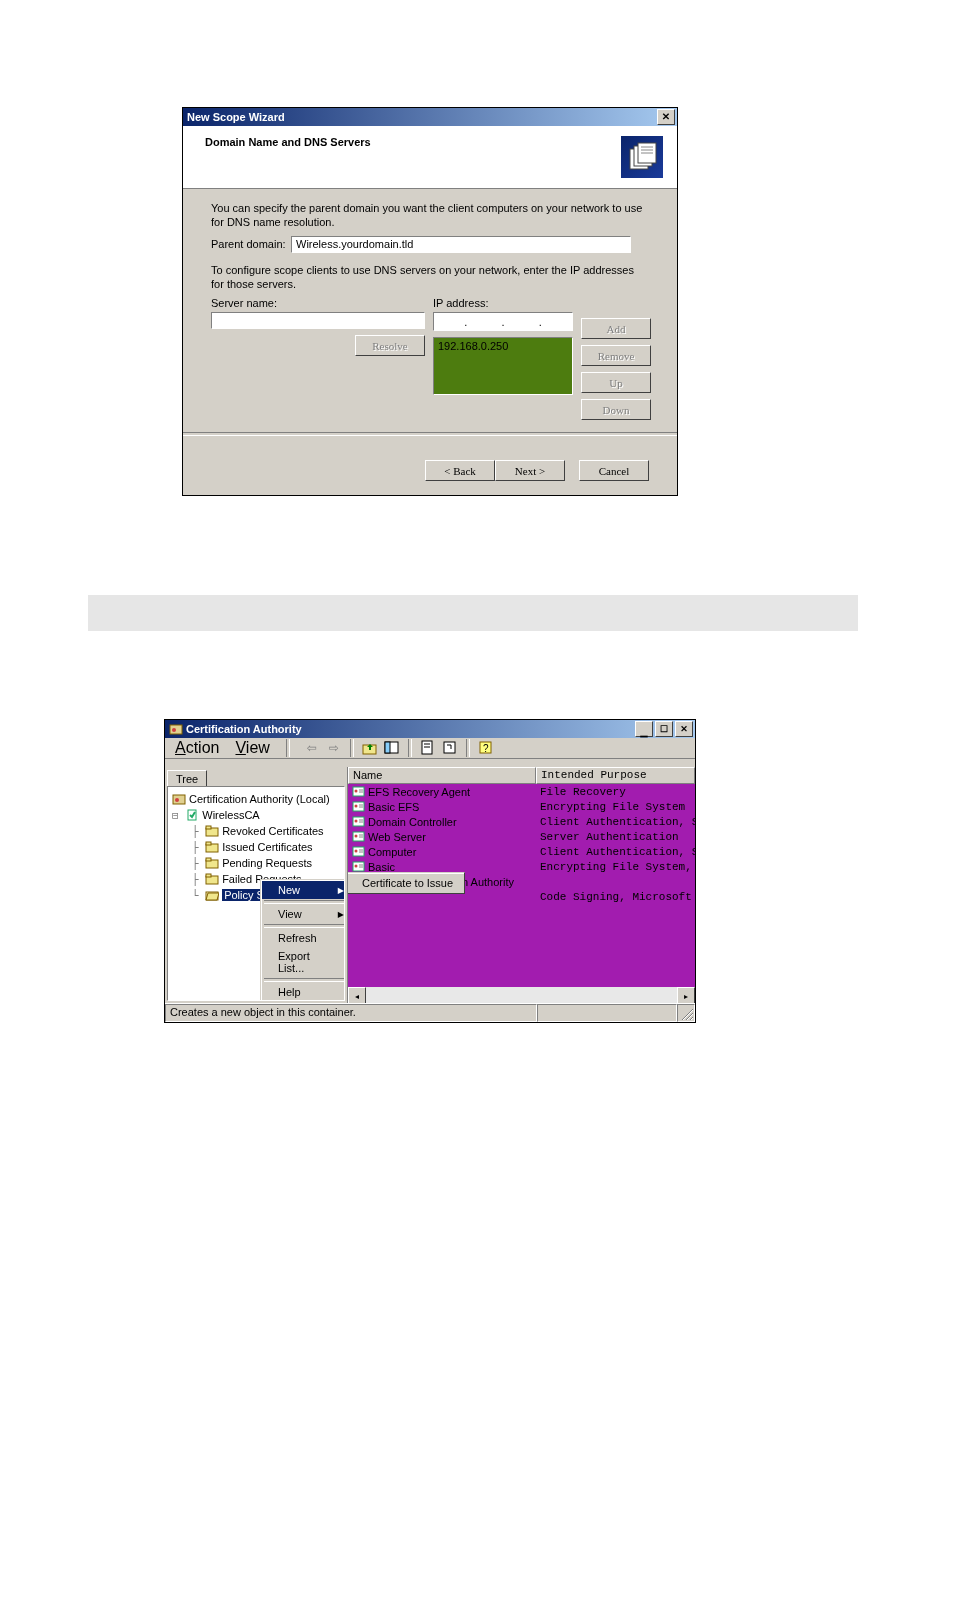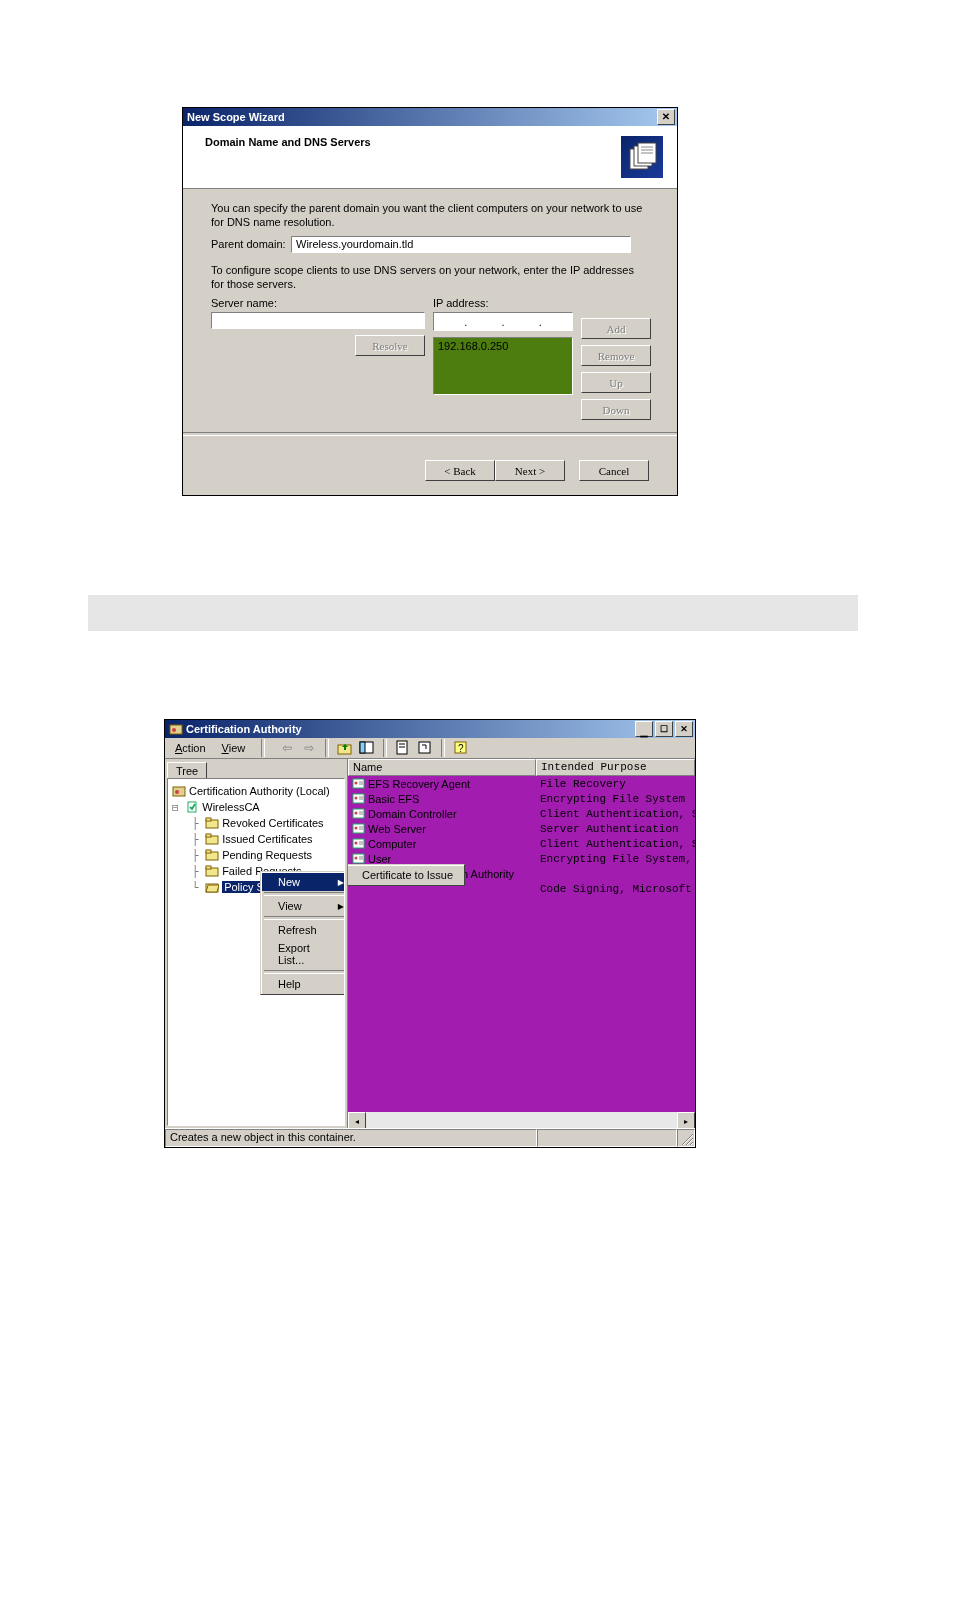--- a/index.html
+++ b/index.html
@@ -207,7 +207,7 @@
   border-bottom: 1px solid #808080;
 }
 .mmc-menubar .menu-item {
-  font-size: 11px;
+  font-size: 16px;
   padding: 2px 4px;
 }
 .mmc-menubar .menu-item u { text-decoration: underline; }

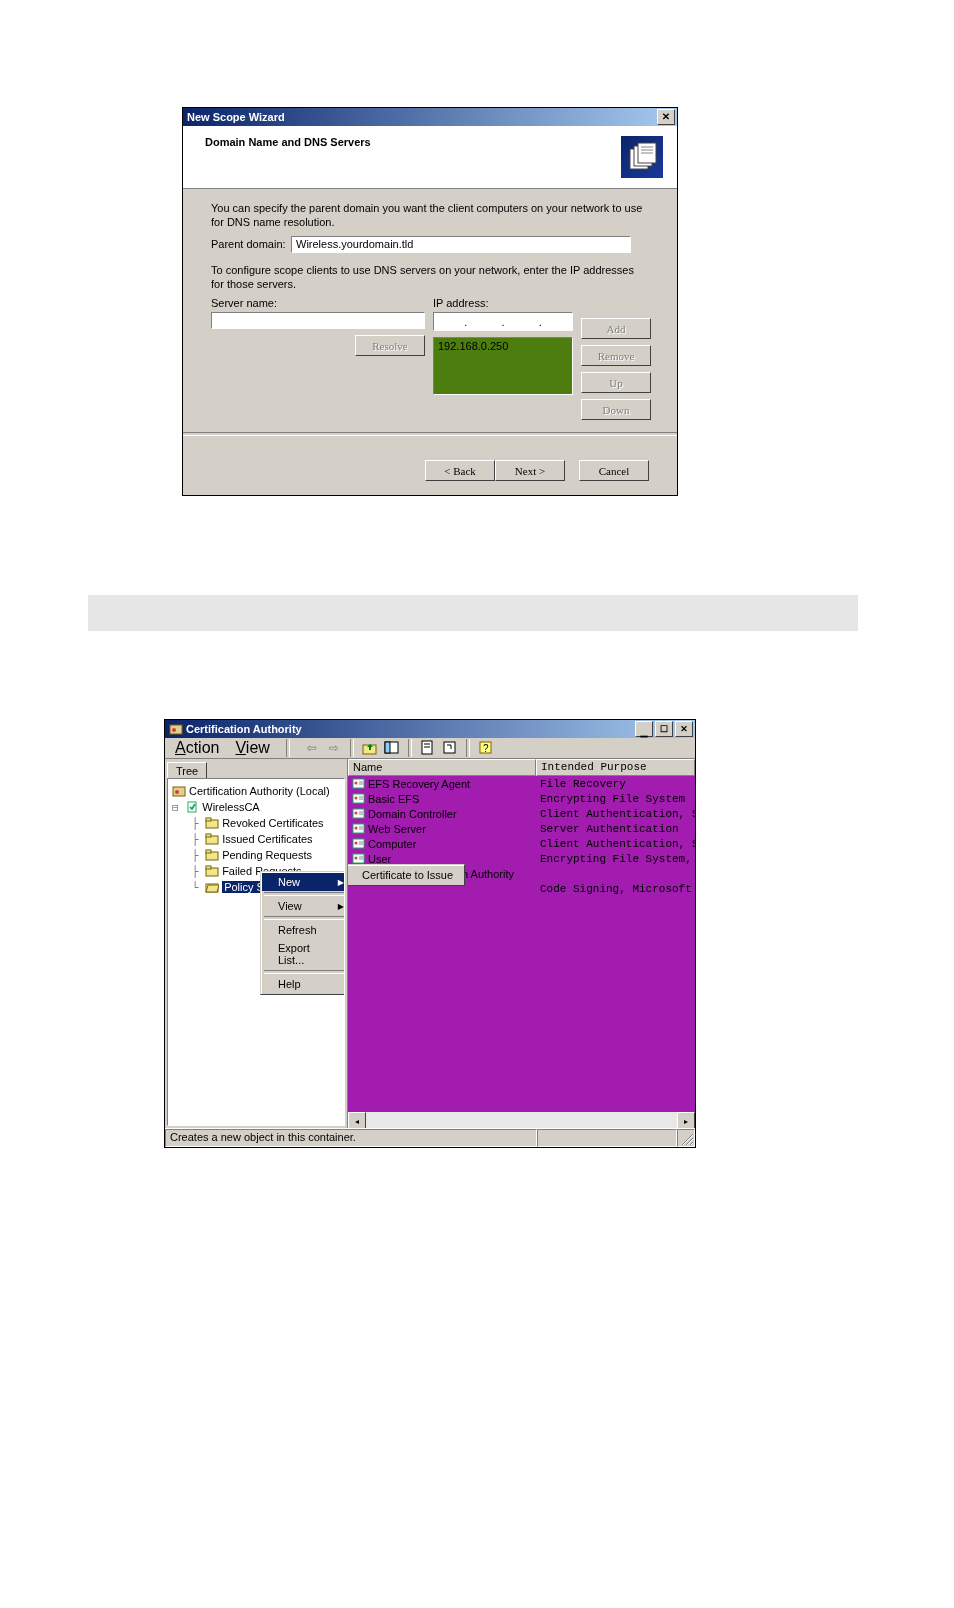--- a/index.html
+++ b/index.html
@@ -225,7 +225,7 @@
 .mmc-tbtn.disabled { color: #808080; }
 .mmc-toolicons { display: flex; align-items: center; gap: 2px; }
 
-.mmc-body { display: flex; height: 369px; }
+.mmc-body { display: flex; height: 236px; margin-top: 8px; }
 
 .mmc-tree-panel {
   width: 182px;

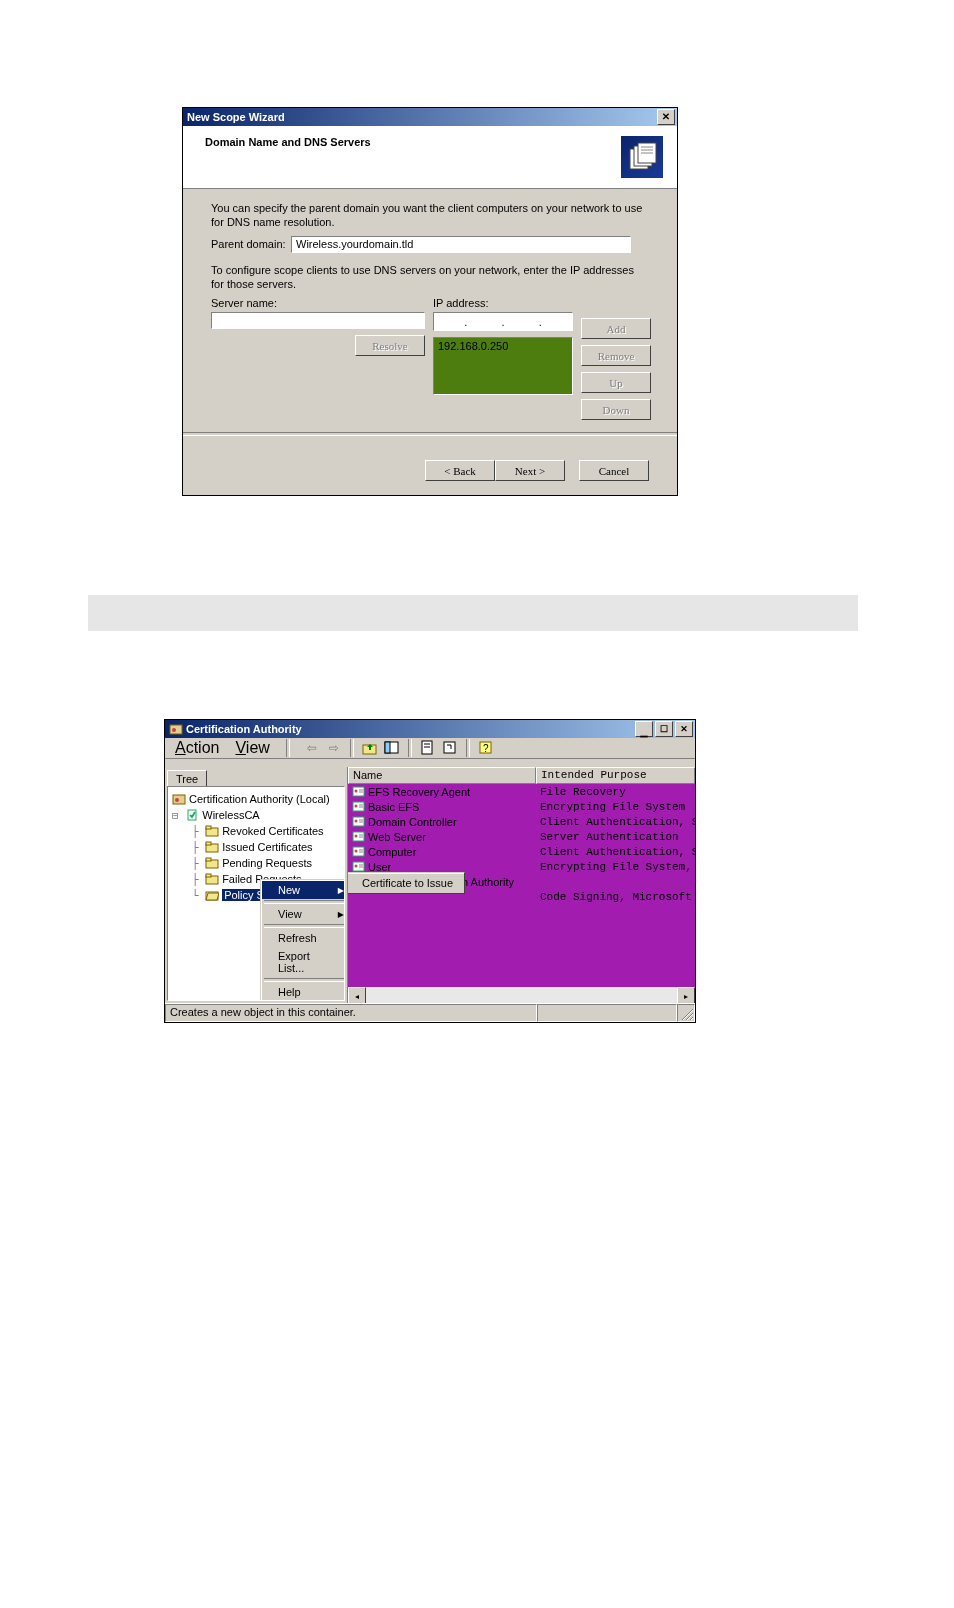--- a/index.html
+++ b/index.html
@@ -706,7 +706,7 @@
                       <path d="M7 5 L11 5 M7 7 L11 7" stroke="#888"></path>
                     </svg>
                   </span>
-                  <span>User</span>
+                  <span>Basic</span>
                 </div>
                 <div class="list-cell cpurp">Encrypting File System, Secure Email, C</div>
               </div>

